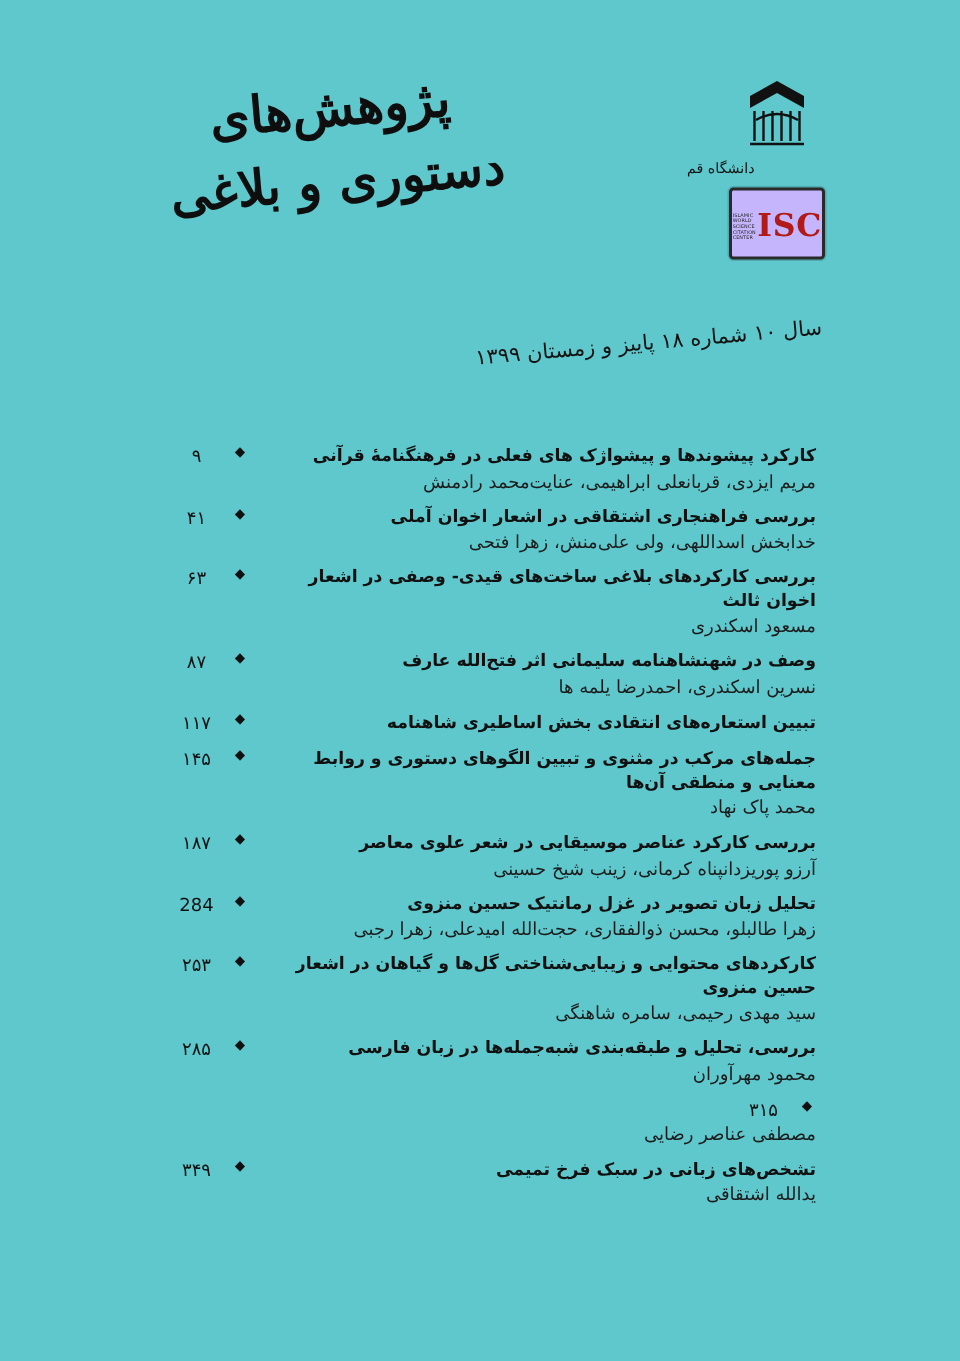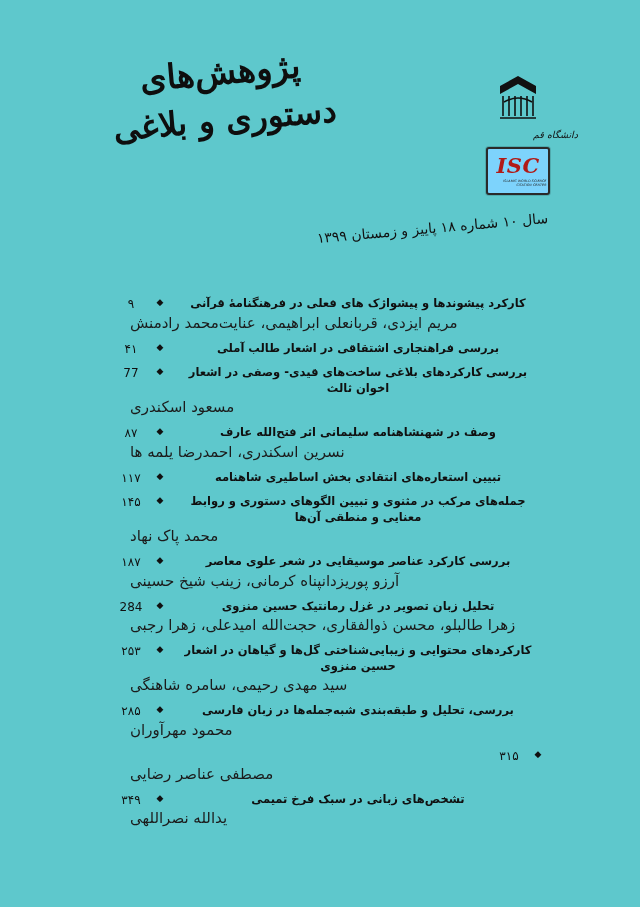--- a/index.html
+++ b/index.html
@@ -30,11 +30,10 @@
 
   .logo-block {
     position: absolute;
-    top: 72px;
+    top: 50px;
     right: 62px;
     width: 120px;
-    text-align: right;
-    font-style: italic;
+    text-align: left;
   }
   .uni-emblem {
     width: 54px;

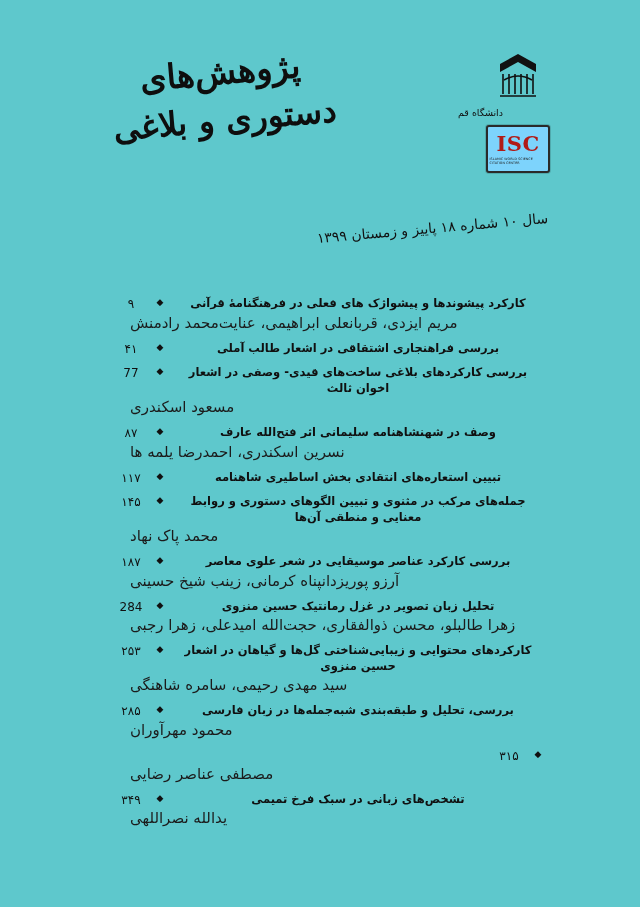--- a/index.html
+++ b/index.html
@@ -52,11 +52,11 @@
     margin: 7px auto 0;
     width: 60px;
     height: 44px;
-    background: #7dd3fc;
+    background: #c4b5fd;
     border: 2px solid #2a2a2a;
     border-radius: 3px;
     display: flex;
-    flex-direction: column;
+    flex-direction: row;
     align-items: center;
     justify-content: center;
     box-shadow: 0 0 0 1px rgba(0,0,0,0.15);

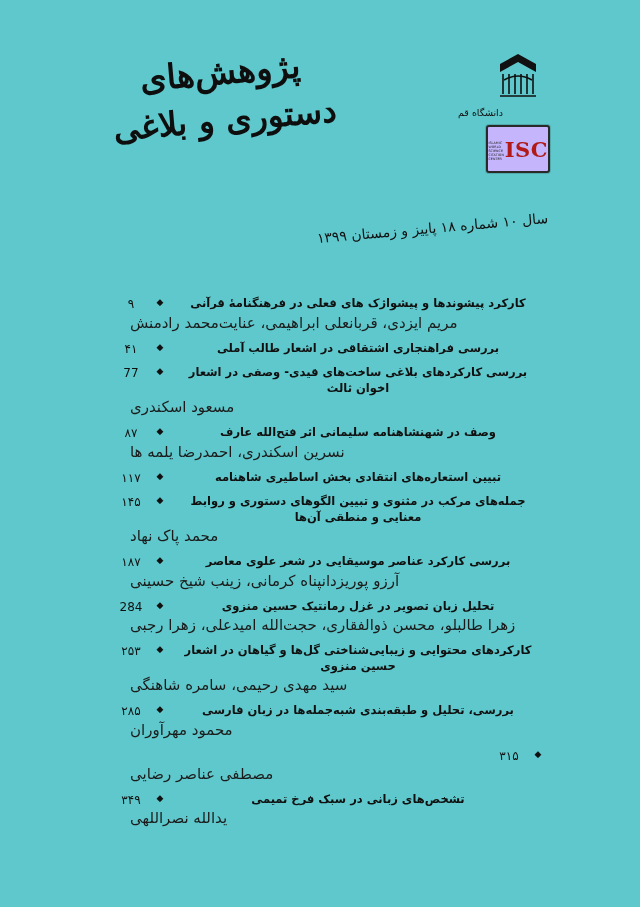--- a/index.html
+++ b/index.html
@@ -137,7 +137,7 @@
   }
   .entry-title {
     flex: 1 1 auto;
-    text-align: center;
+    text-align: right;
     font-size: 11.5px;
     line-height: 1.35;
     font-weight: bold;

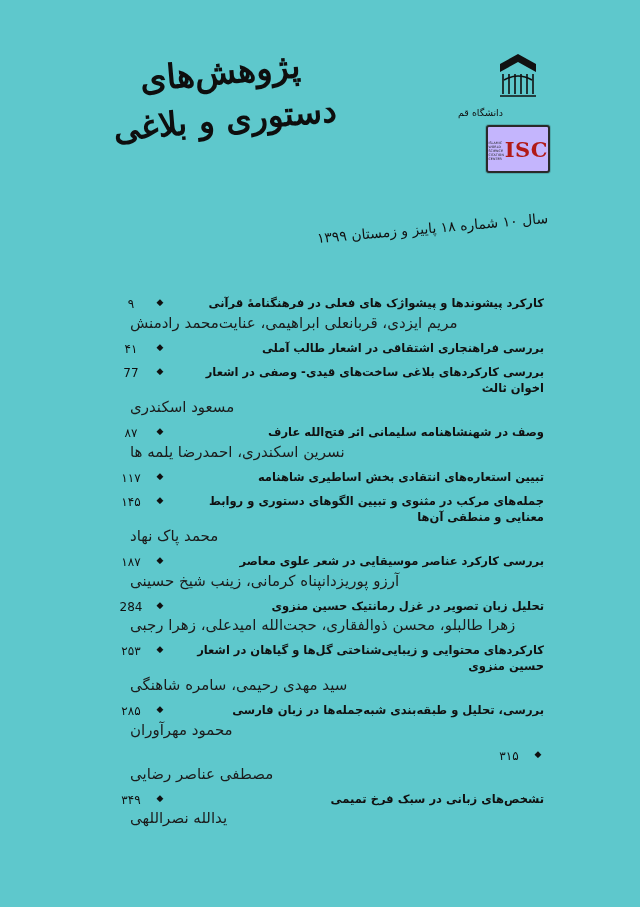--- a/index.html
+++ b/index.html
@@ -163,8 +163,8 @@
     order: 3;
   }
   .entry-authors {
-    text-align: left;
-    font-size: 15px;
+    text-align: right;
+    font-size: 12px;
     color: #1b1b1b;
     margin-top: 2px;
     padding-left: 22px;

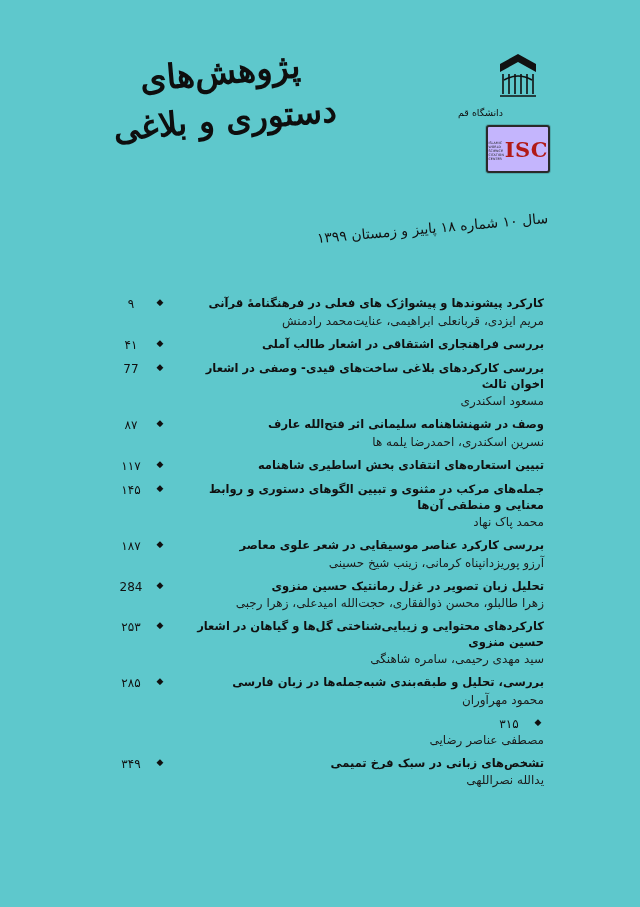--- a/index.html
+++ b/index.html
@@ -218,7 +218,7 @@
     <div class="entry">
       <div class="entry-row">
         <div class="entry-page">۴۱</div>
-        <div class="entry-title">بررسی فراهنجاری اشتقاقی در اشعار طالب آملی</div>
+        <div class="entry-title">بررسی فراهنجاری اشتقاقی در اشعار اخوان آملی</div>
         <div class="bullet">◆</div>
       </div>
     </div>

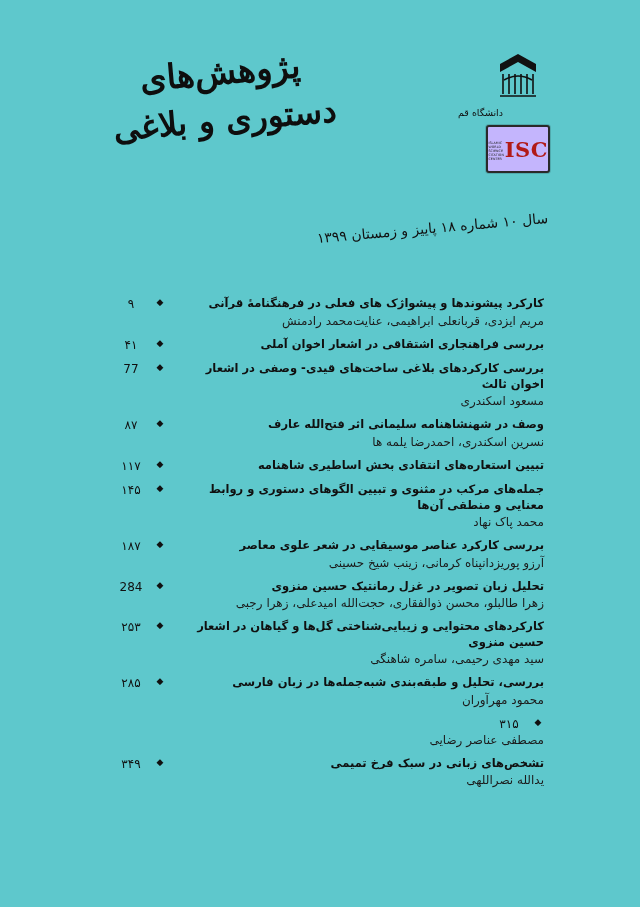--- a/index.html
+++ b/index.html
@@ -221,6 +221,7 @@
         <div class="entry-title">بررسی فراهنجاری اشتقاقی در اشعار اخوان آملی</div>
         <div class="bullet">◆</div>
       </div>
+      <div class="entry-authors">خدابخش اسداللهی، ولی علی‌منش، زهرا فتحی</div>
     </div>
 
     <div class="entry">

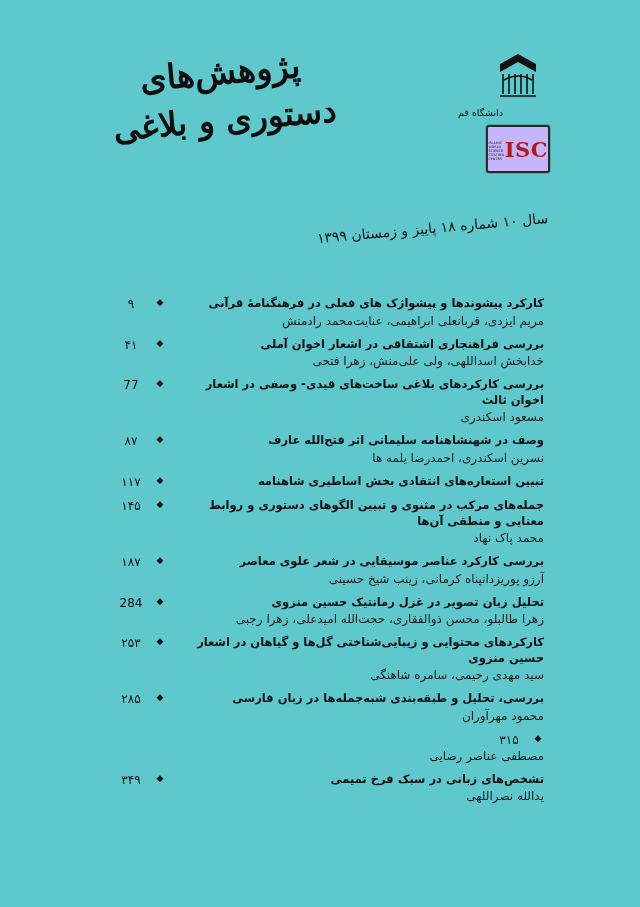--- a/index.html
+++ b/index.html
@@ -226,7 +226,7 @@
 
     <div class="entry">
       <div class="entry-row">
-        <div class="entry-page">77</div>
+        <div class="entry-page">۶۳</div>
         <div class="entry-title">بررسی کارکردهای بلاغی ساخت‌های قیدی- وصفی در اشعار اخوان ثالث</div>
         <div class="bullet">◆</div>
       </div>

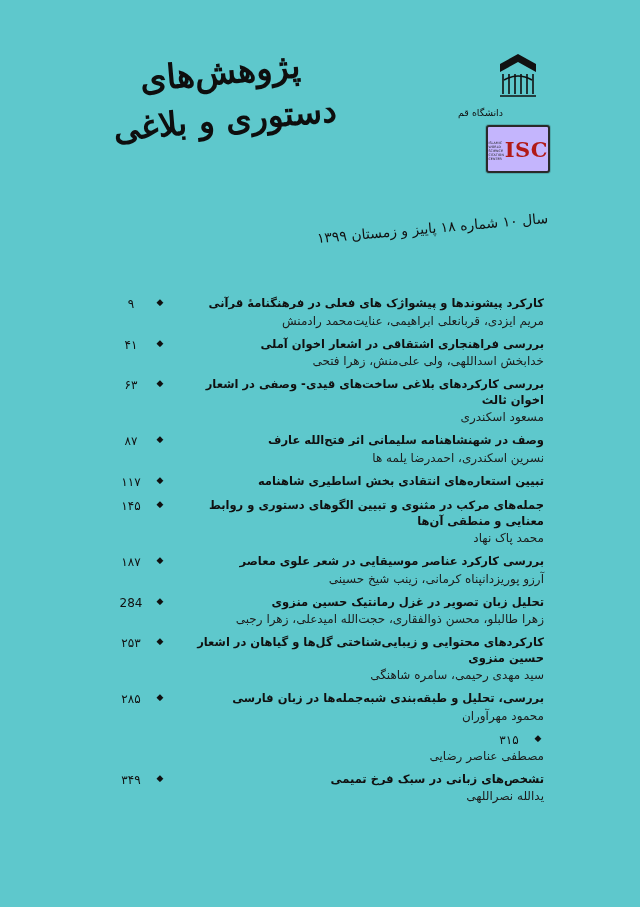--- a/index.html
+++ b/index.html
@@ -309,7 +309,7 @@
         <div class="entry-title">تشخص‌های زبانی در سبک فرخ تمیمی</div>
         <div class="bullet">◆</div>
       </div>
-      <div class="entry-authors">یدالله نصراللهی</div>
+      <div class="entry-authors">یدالله اشتقاقی</div>
     </div>
 
   </div>

